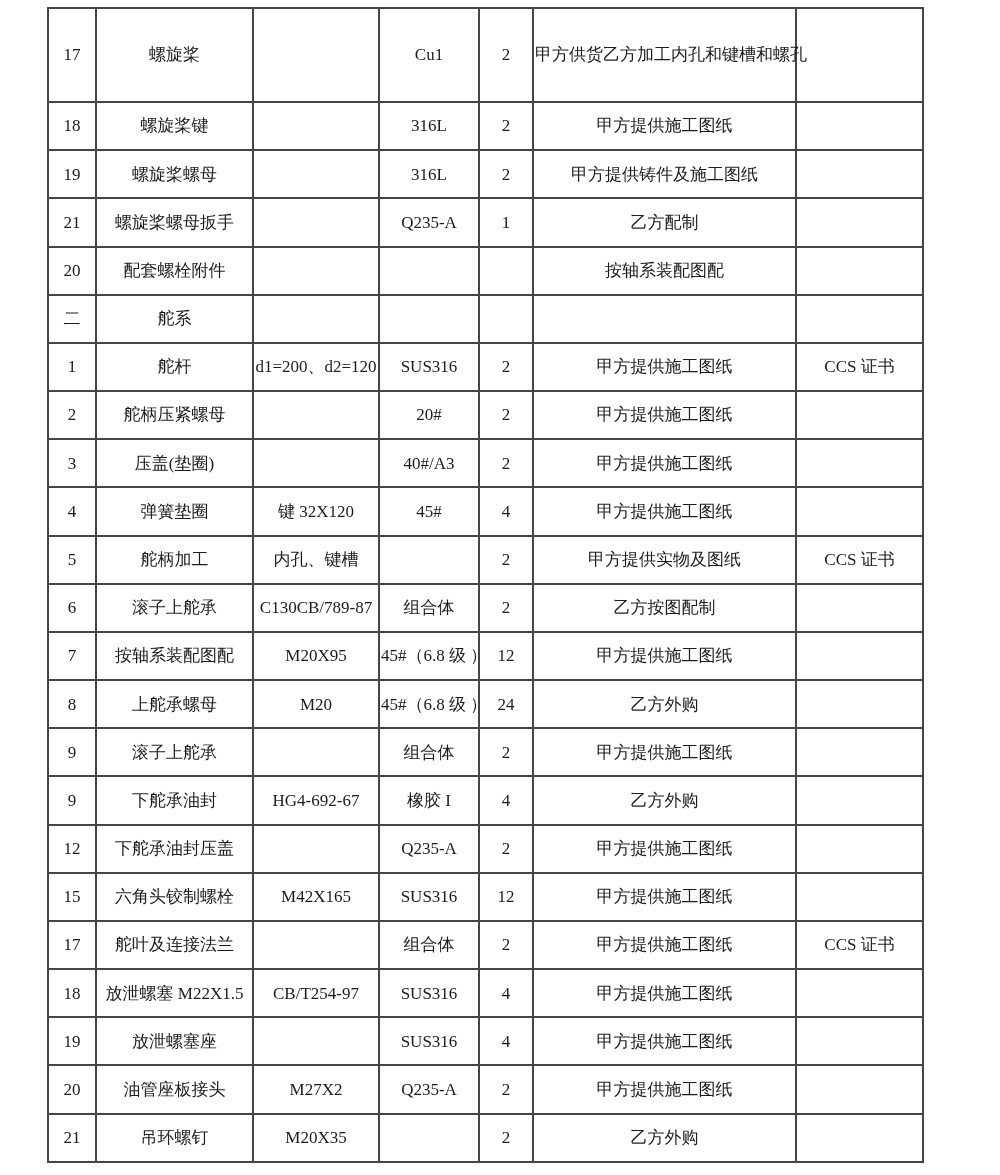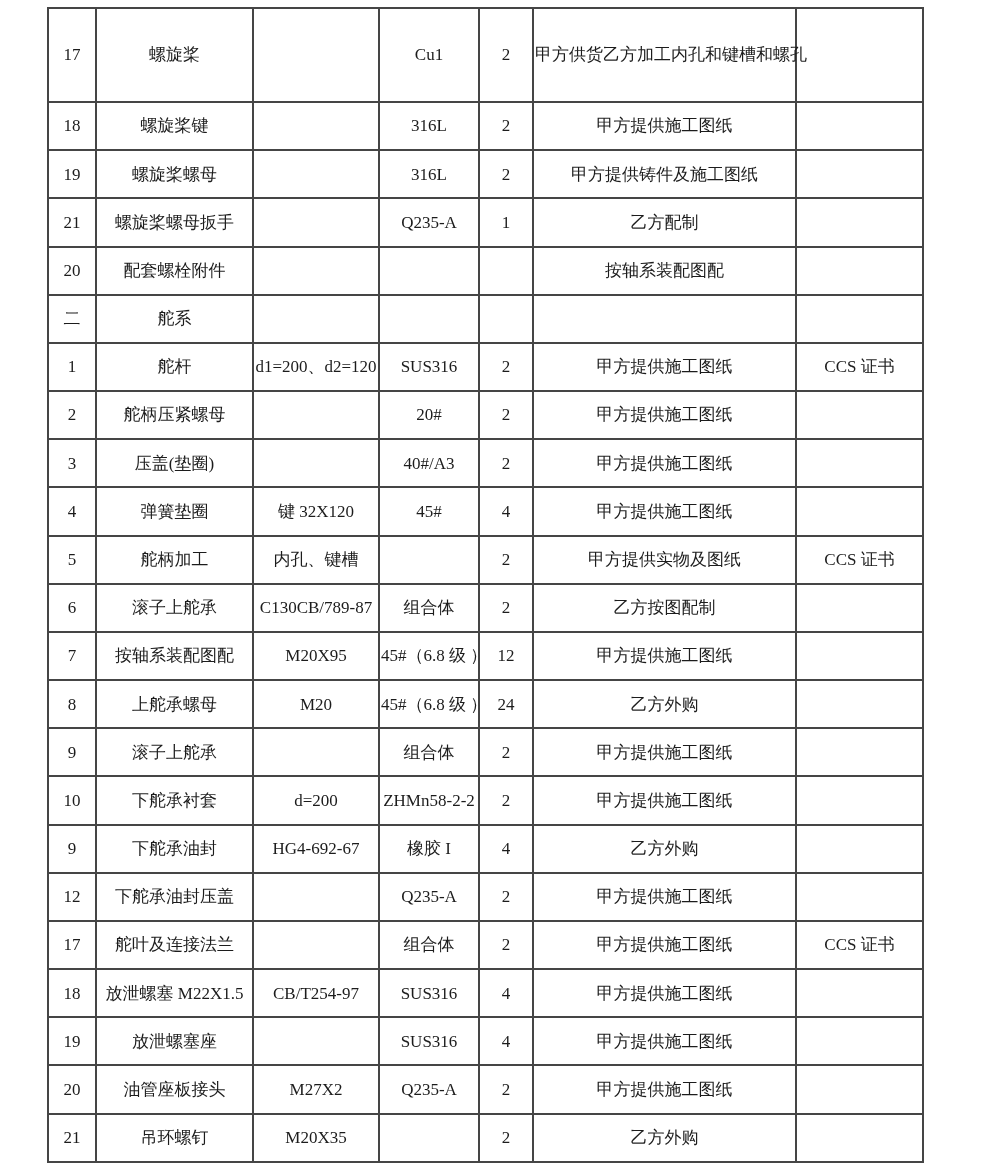--- a/index.html
+++ b/index.html
@@ -194,15 +194,6 @@
           <td></td>
         </tr>
         <tr>
-          <td>10</td>
-          <td>下舵承衬套</td>
-          <td>d=200</td>
-          <td>ZHMn58-2-2</td>
-          <td>2</td>
-          <td>甲方提供施工图纸</td>
-          <td></td>
-        </tr>
-        <tr>
           <td>9</td>
           <td>下舵承油封</td>
           <td>HG4-692-67</td>

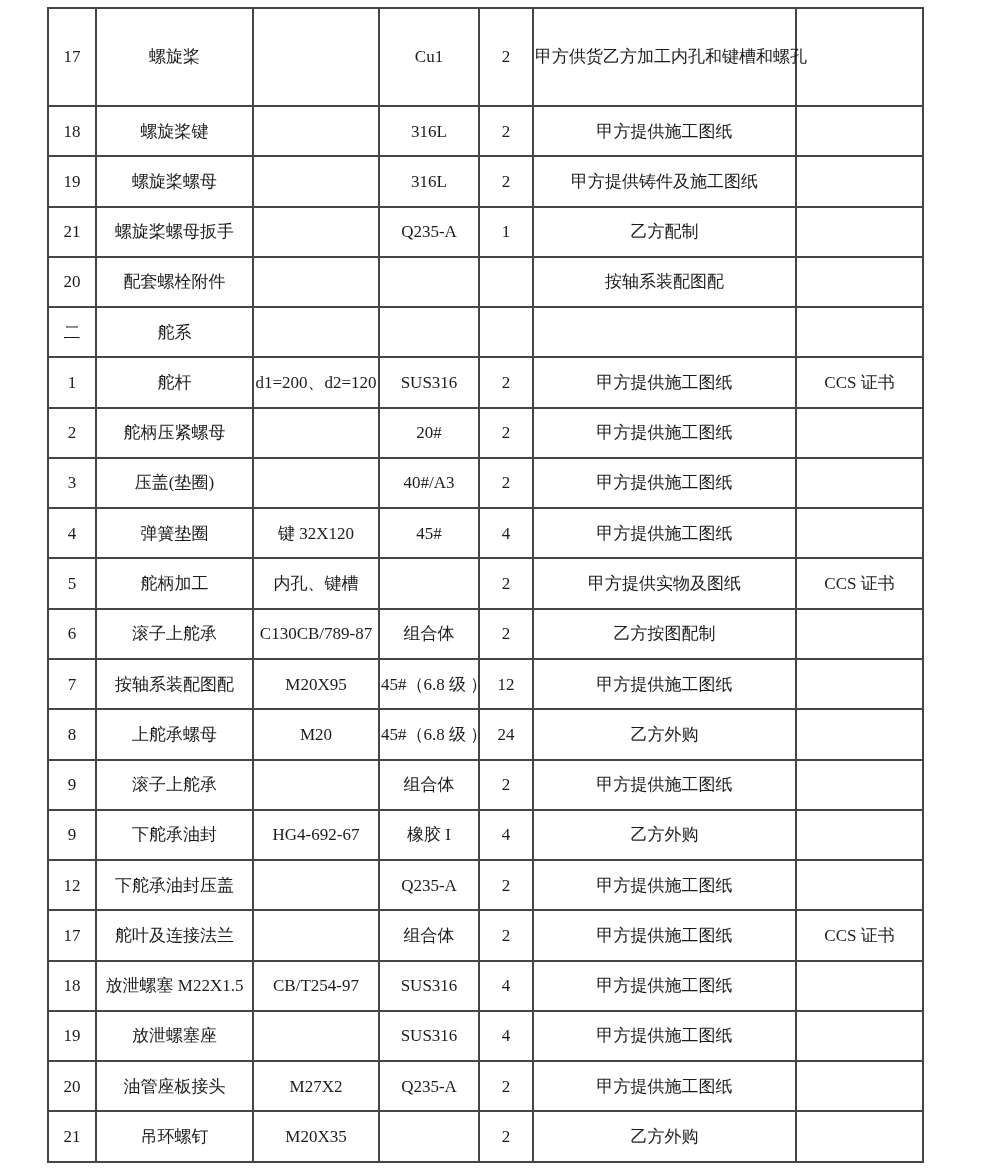--- a/index.html
+++ b/index.html
@@ -212,6 +212,15 @@
           <td></td>
         </tr>
         <tr>
+          <td>15</td>
+          <td>六角头铰制螺栓</td>
+          <td>M42X165</td>
+          <td>SUS316</td>
+          <td>12</td>
+          <td>甲方提供施工图纸</td>
+          <td></td>
+        </tr>
+        <tr>
           <td>17</td>
           <td>舵叶及连接法兰</td>
           <td></td>

